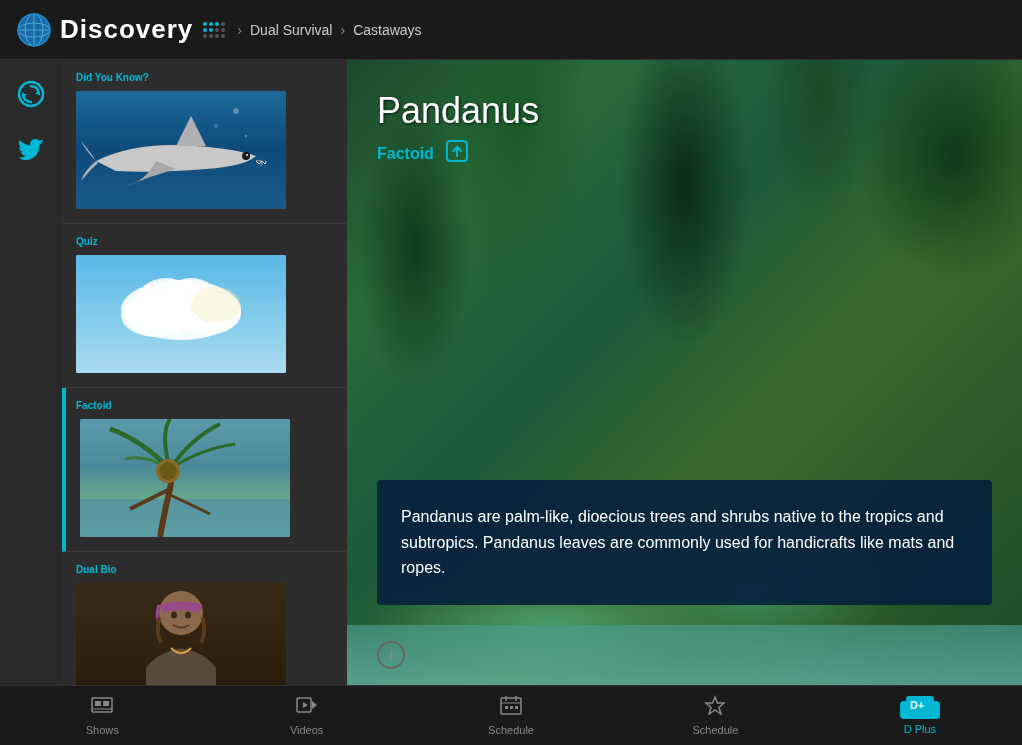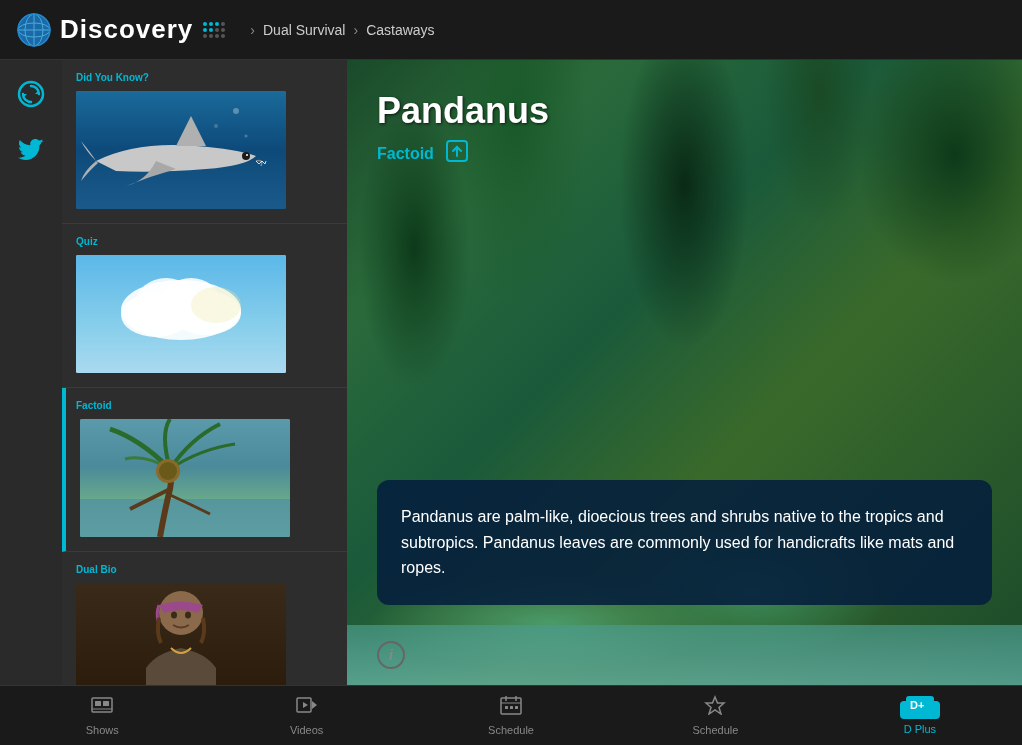--- a/index.html
+++ b/index.html
@@ -23,7 +23,6 @@
       padding: 0 16px;
       z-index: 10;
       border-bottom: 1px solid #333;
-      gap: 13px;
     }
     .logo-area {
       display: flex;

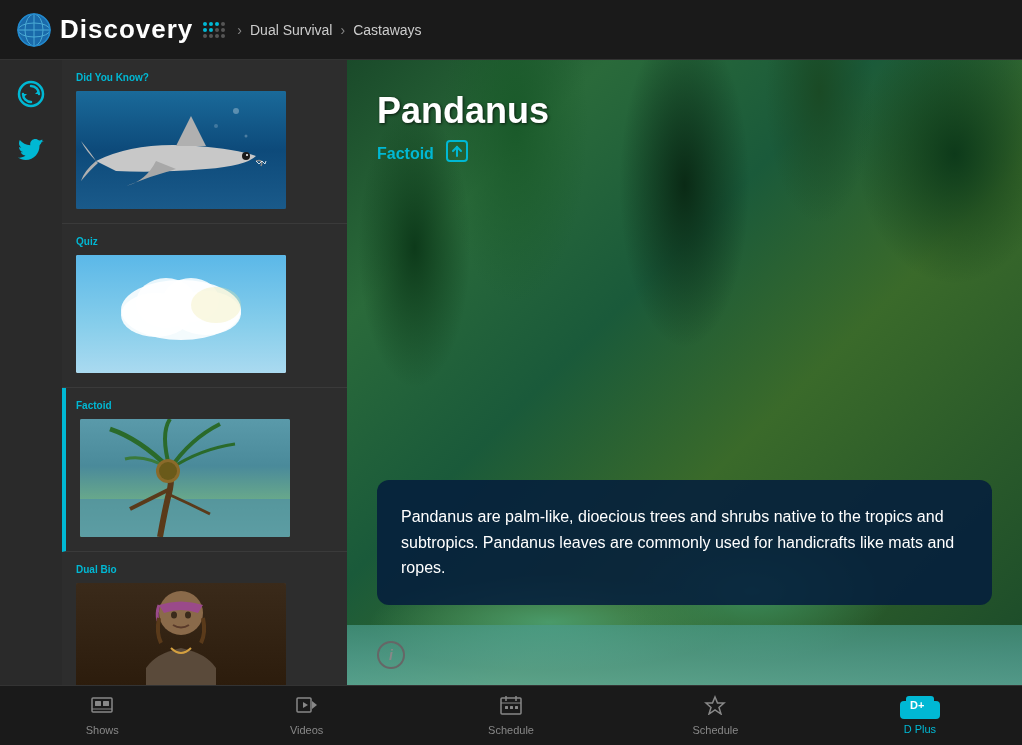--- a/index.html
+++ b/index.html
@@ -180,7 +180,7 @@
       top: 30px; left: 30px;
       color: white;
       font-size: 36px;
-      font-weight: bold;
+      font-weight: normal;
       text-shadow: 1px 1px 3px rgba(0,0,0,0.7);
     }
     .main-subtitle-row {

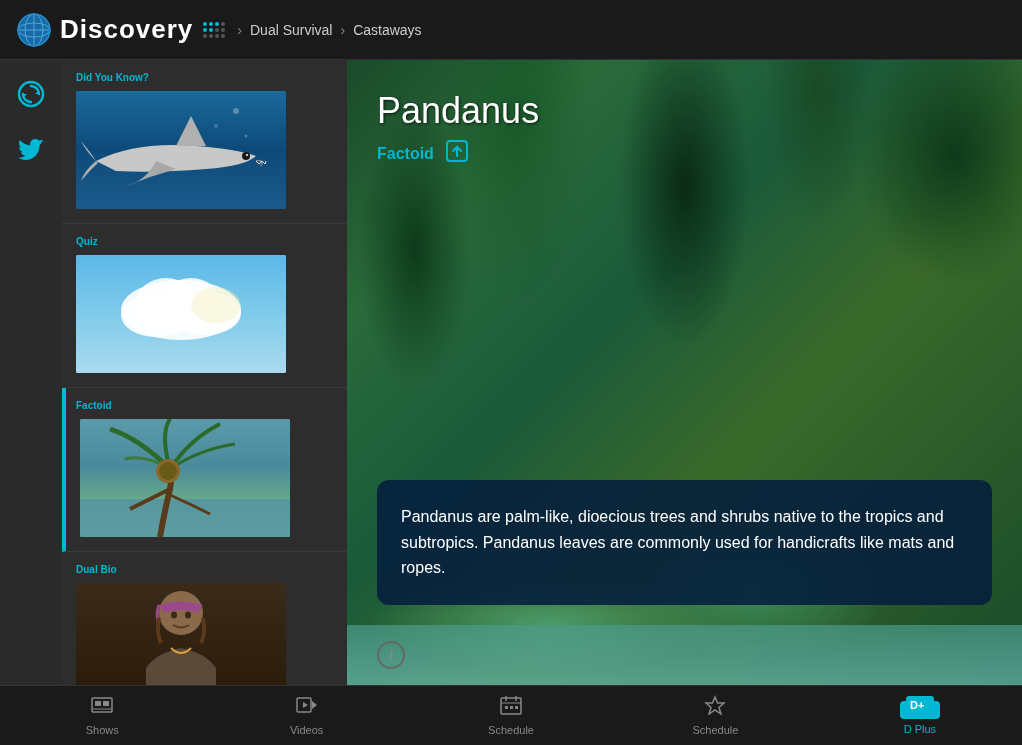--- a/index.html
+++ b/index.html
@@ -206,7 +206,7 @@
       position: absolute;
       bottom: 80px; left: 30px; right: 30px;
       background: rgba(5, 30, 60, 0.88);
-      border-radius: 12px;
+      border-radius: 4px;
       padding: 24px;
     }
     .info-text {

